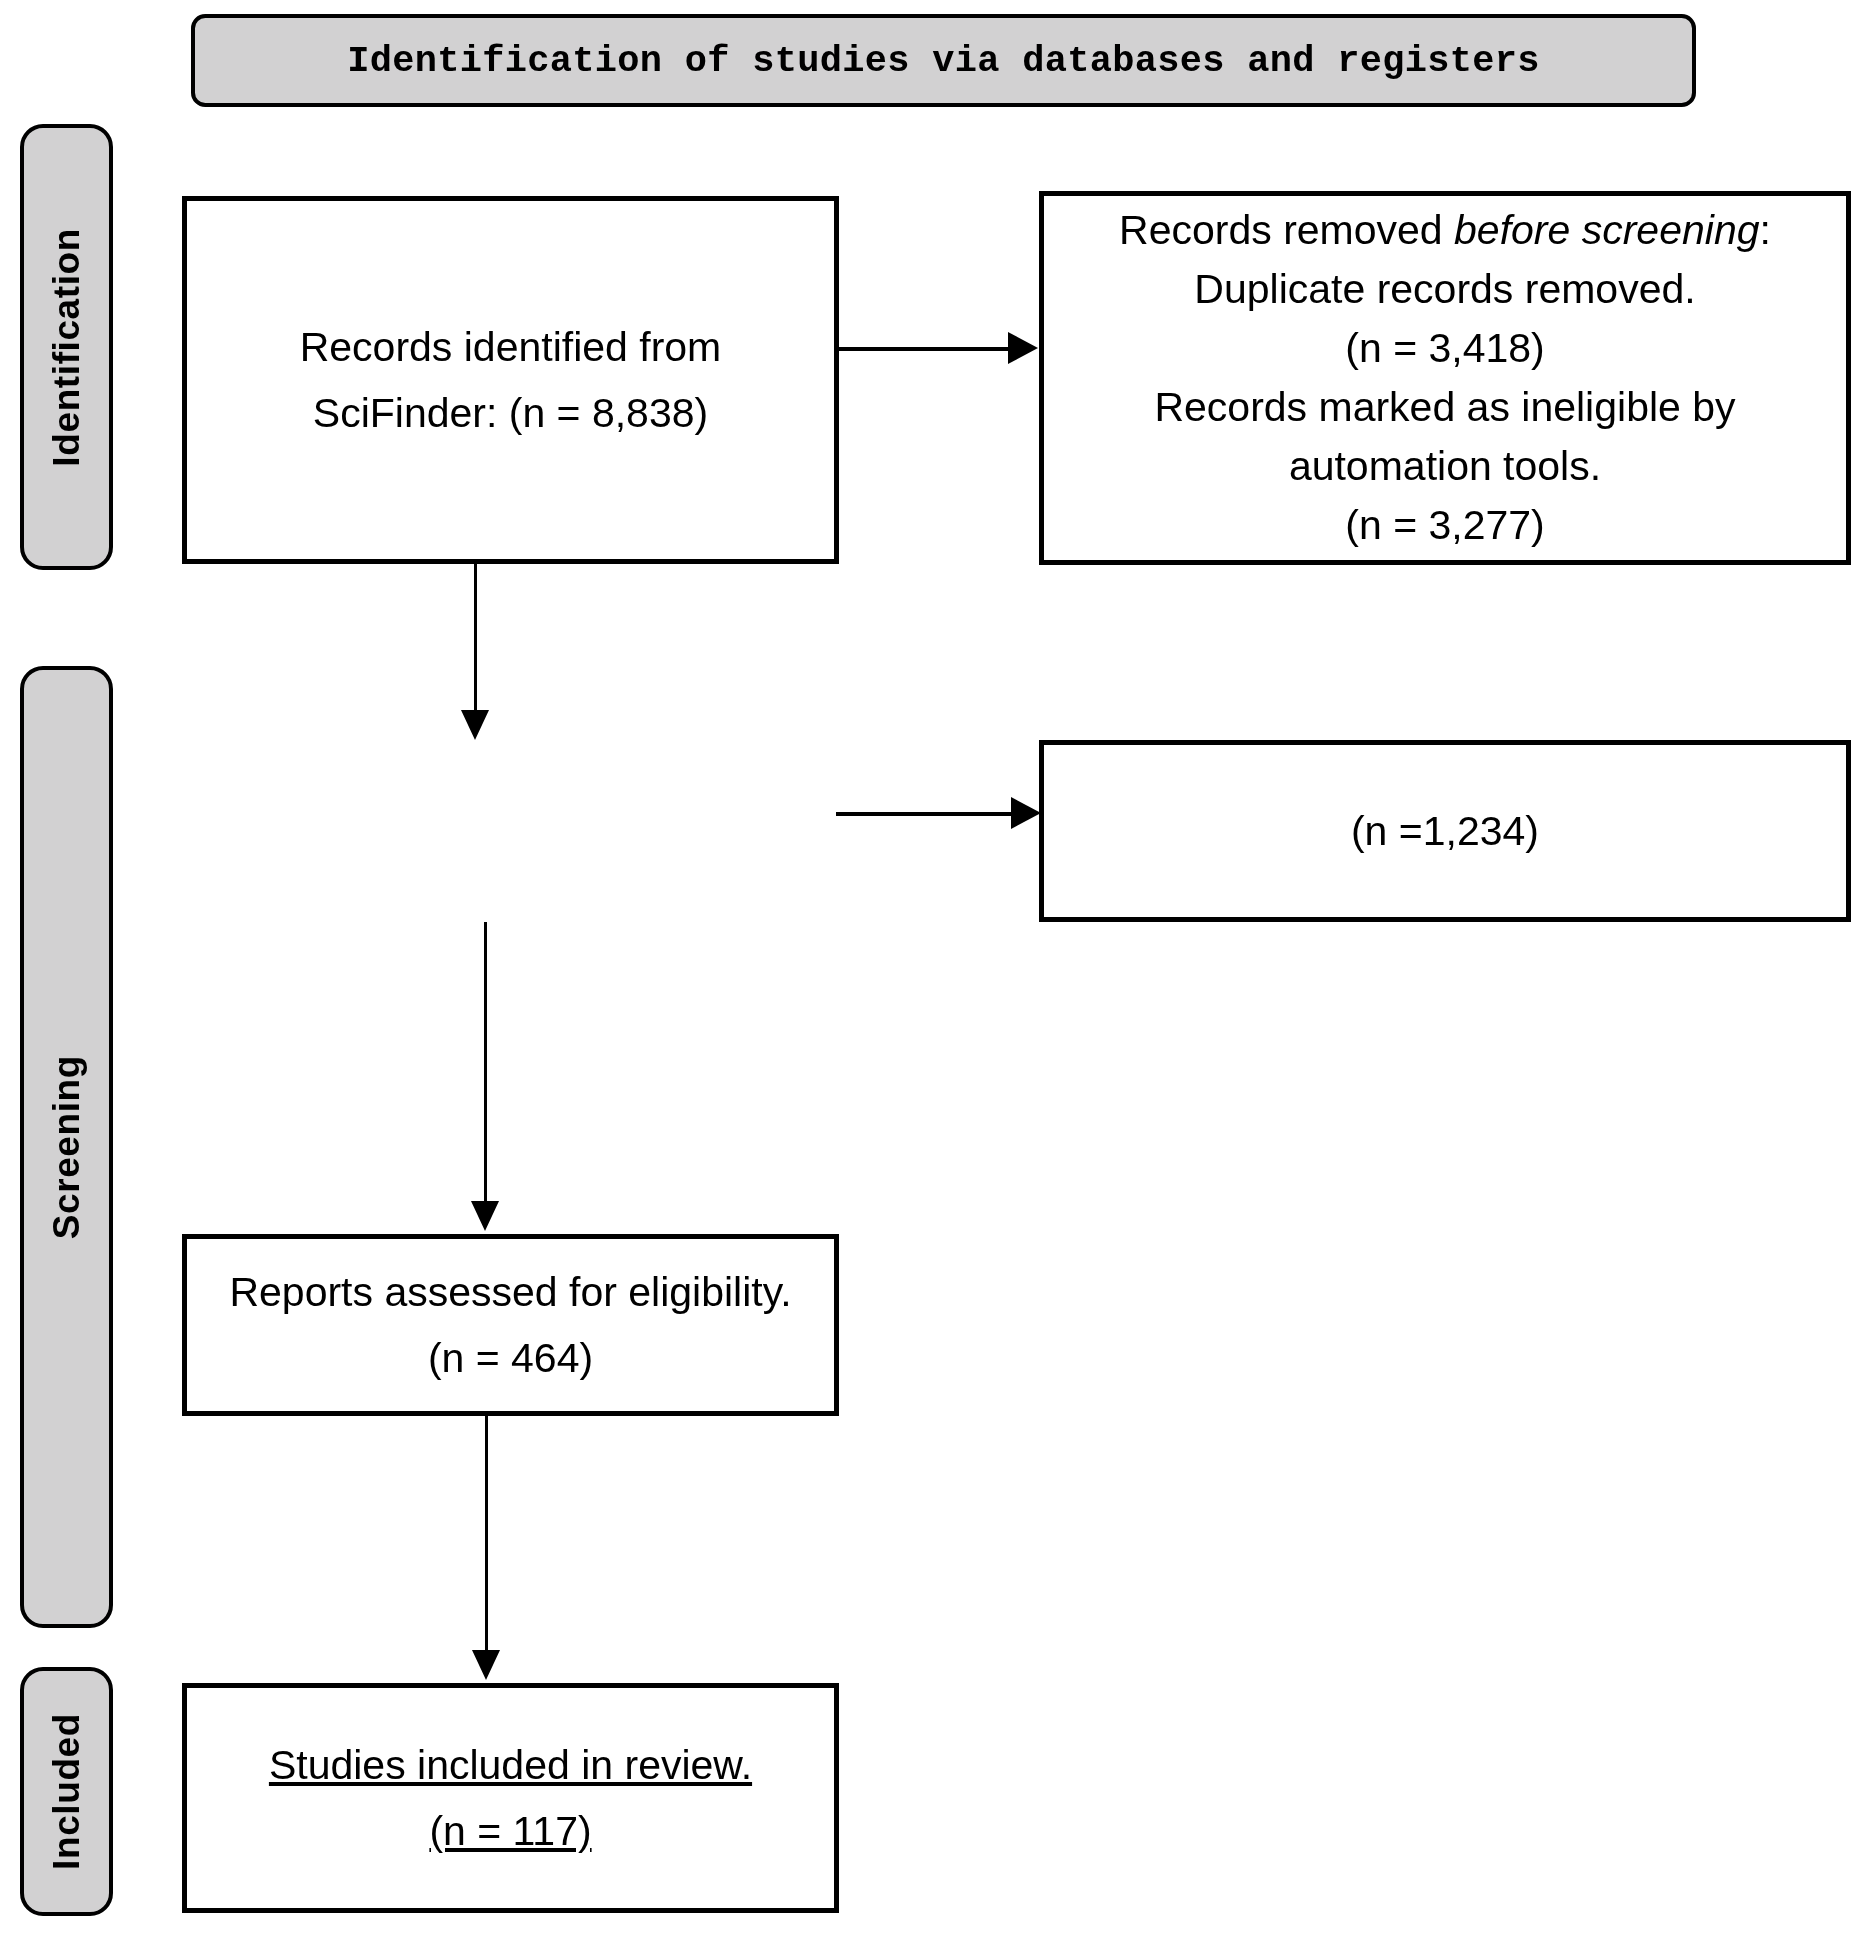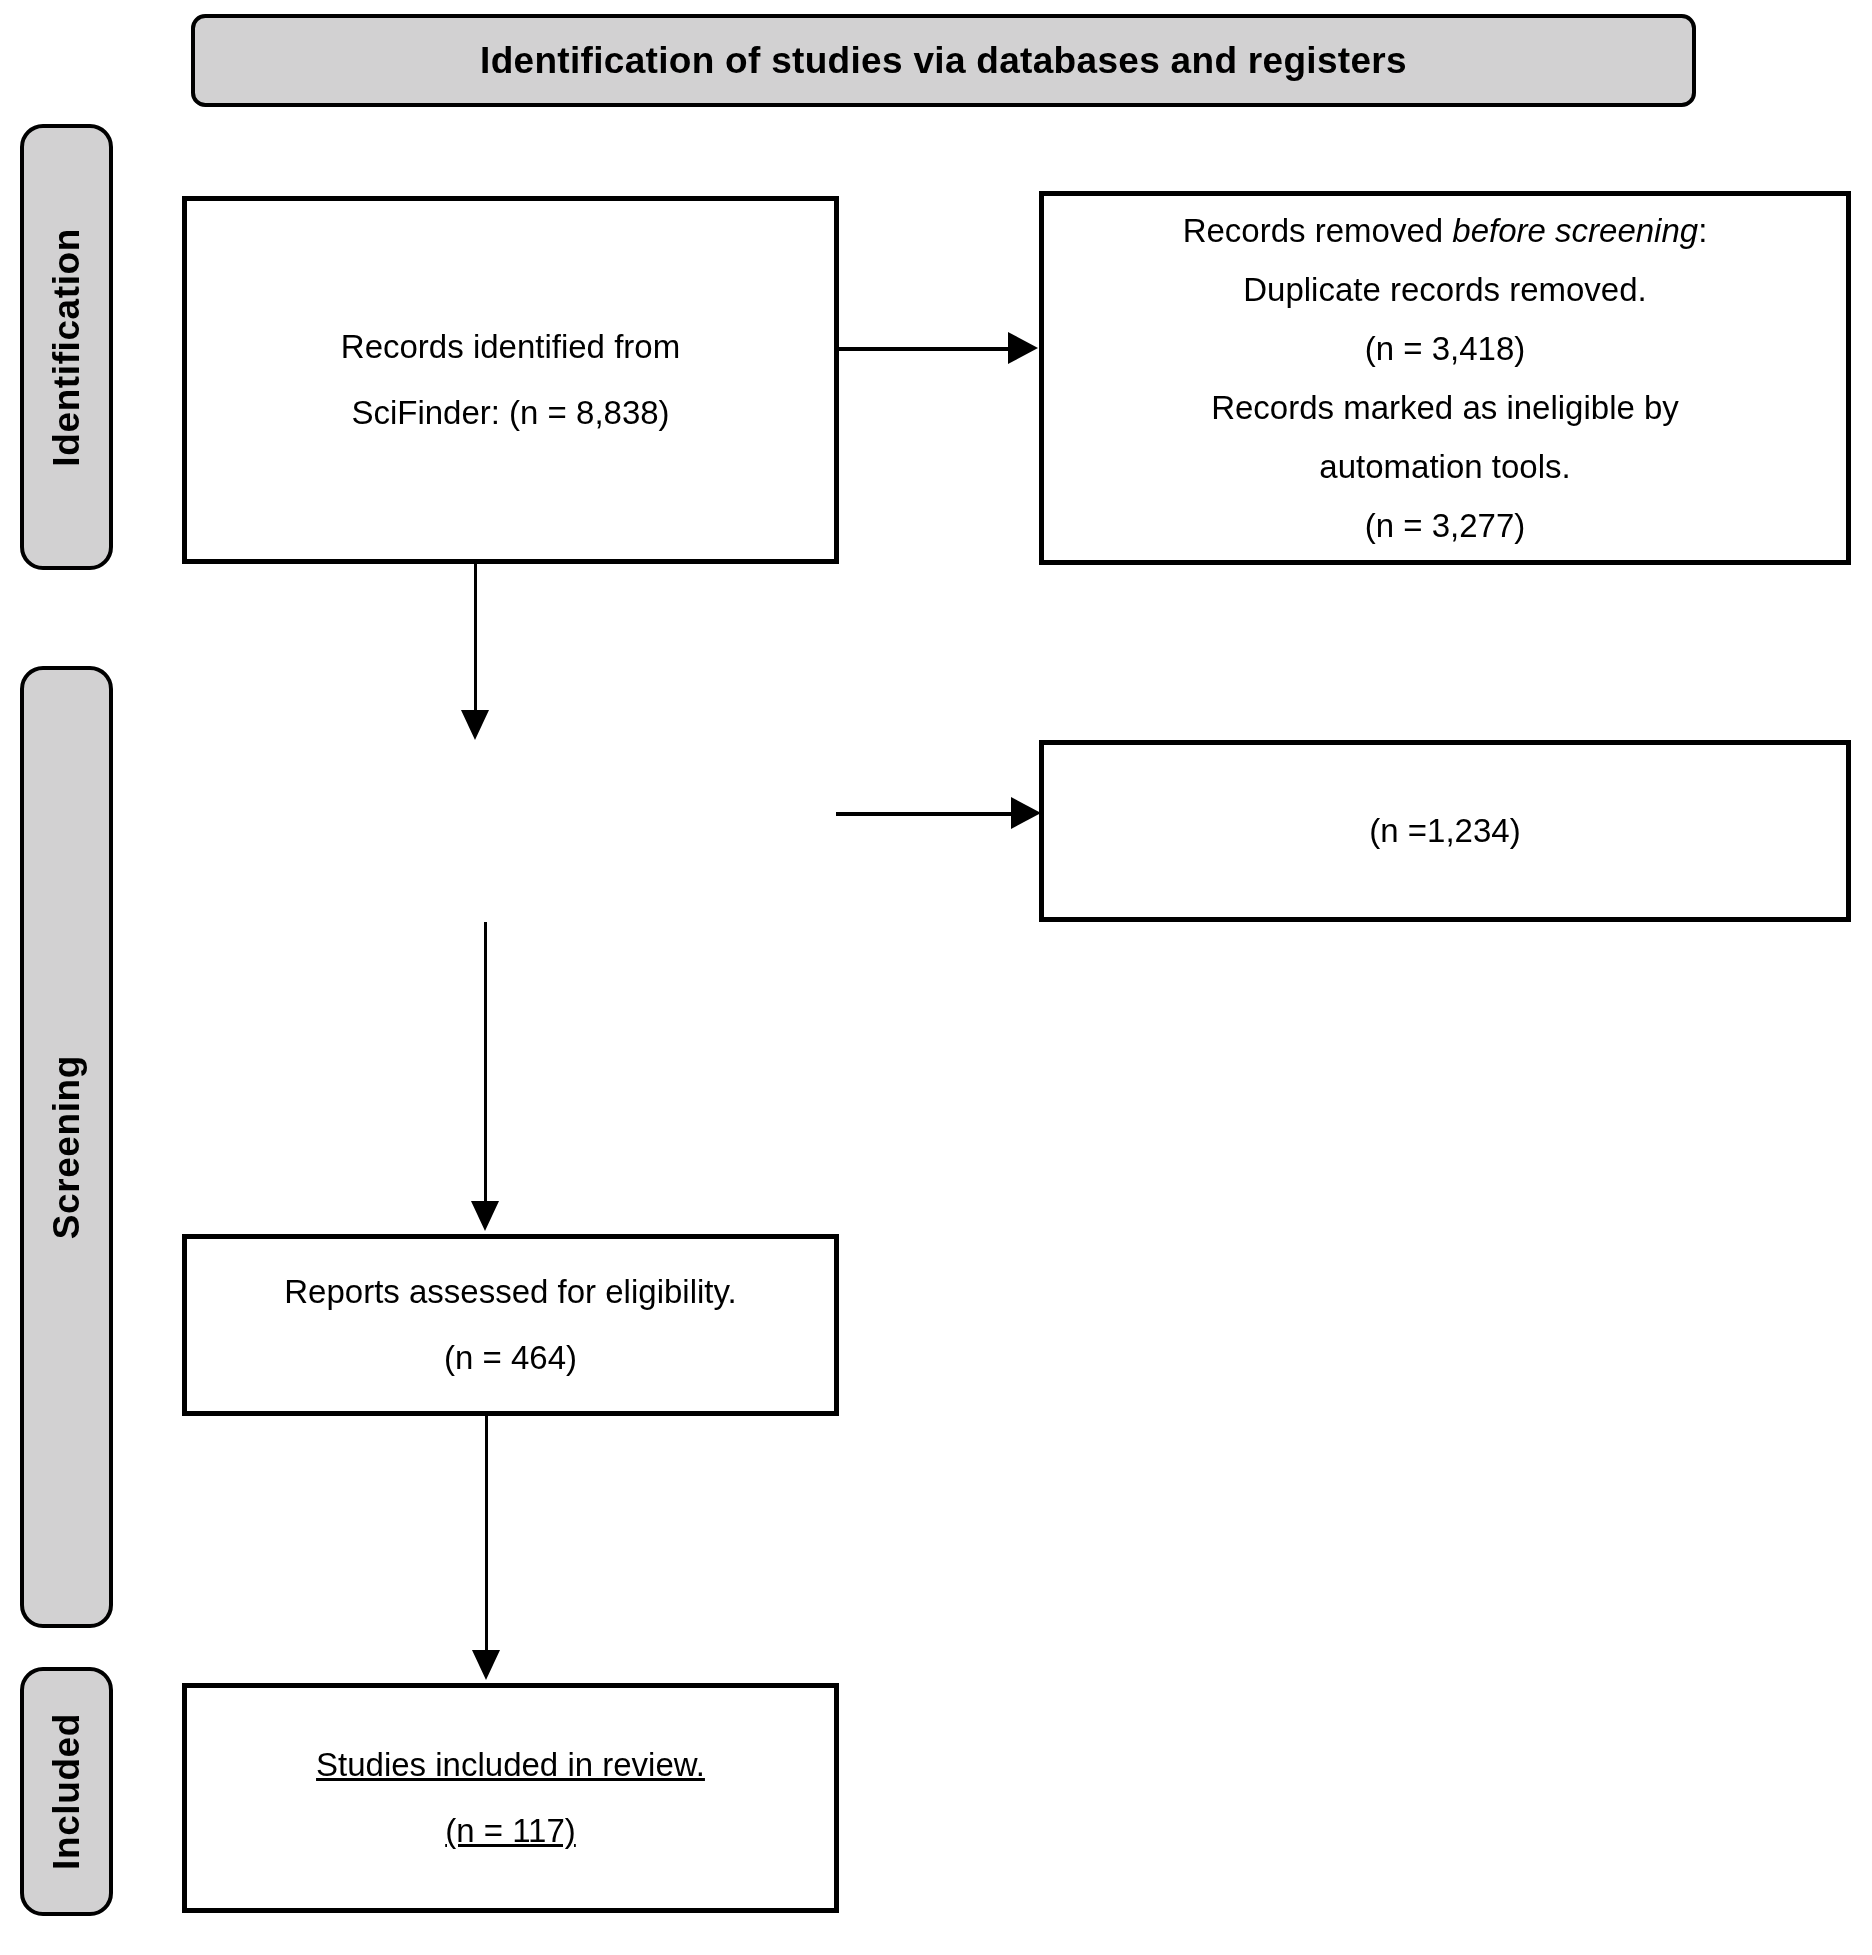--- a/index.html
+++ b/index.html
@@ -19,7 +19,7 @@
     box-sizing: border-box;
     display: flex; align-items: center; justify-content: center;
   }
-  .title-bar .title-text { font-size: 37px; font-weight: bold; letter-spacing: 0.3px; }
+  .title-bar .title-text { font-size: 37px; font-weight: bold; letter-spacing: 0.3px; font-family: Liberation Mono, monospace; }
 
   
   .stage-label {

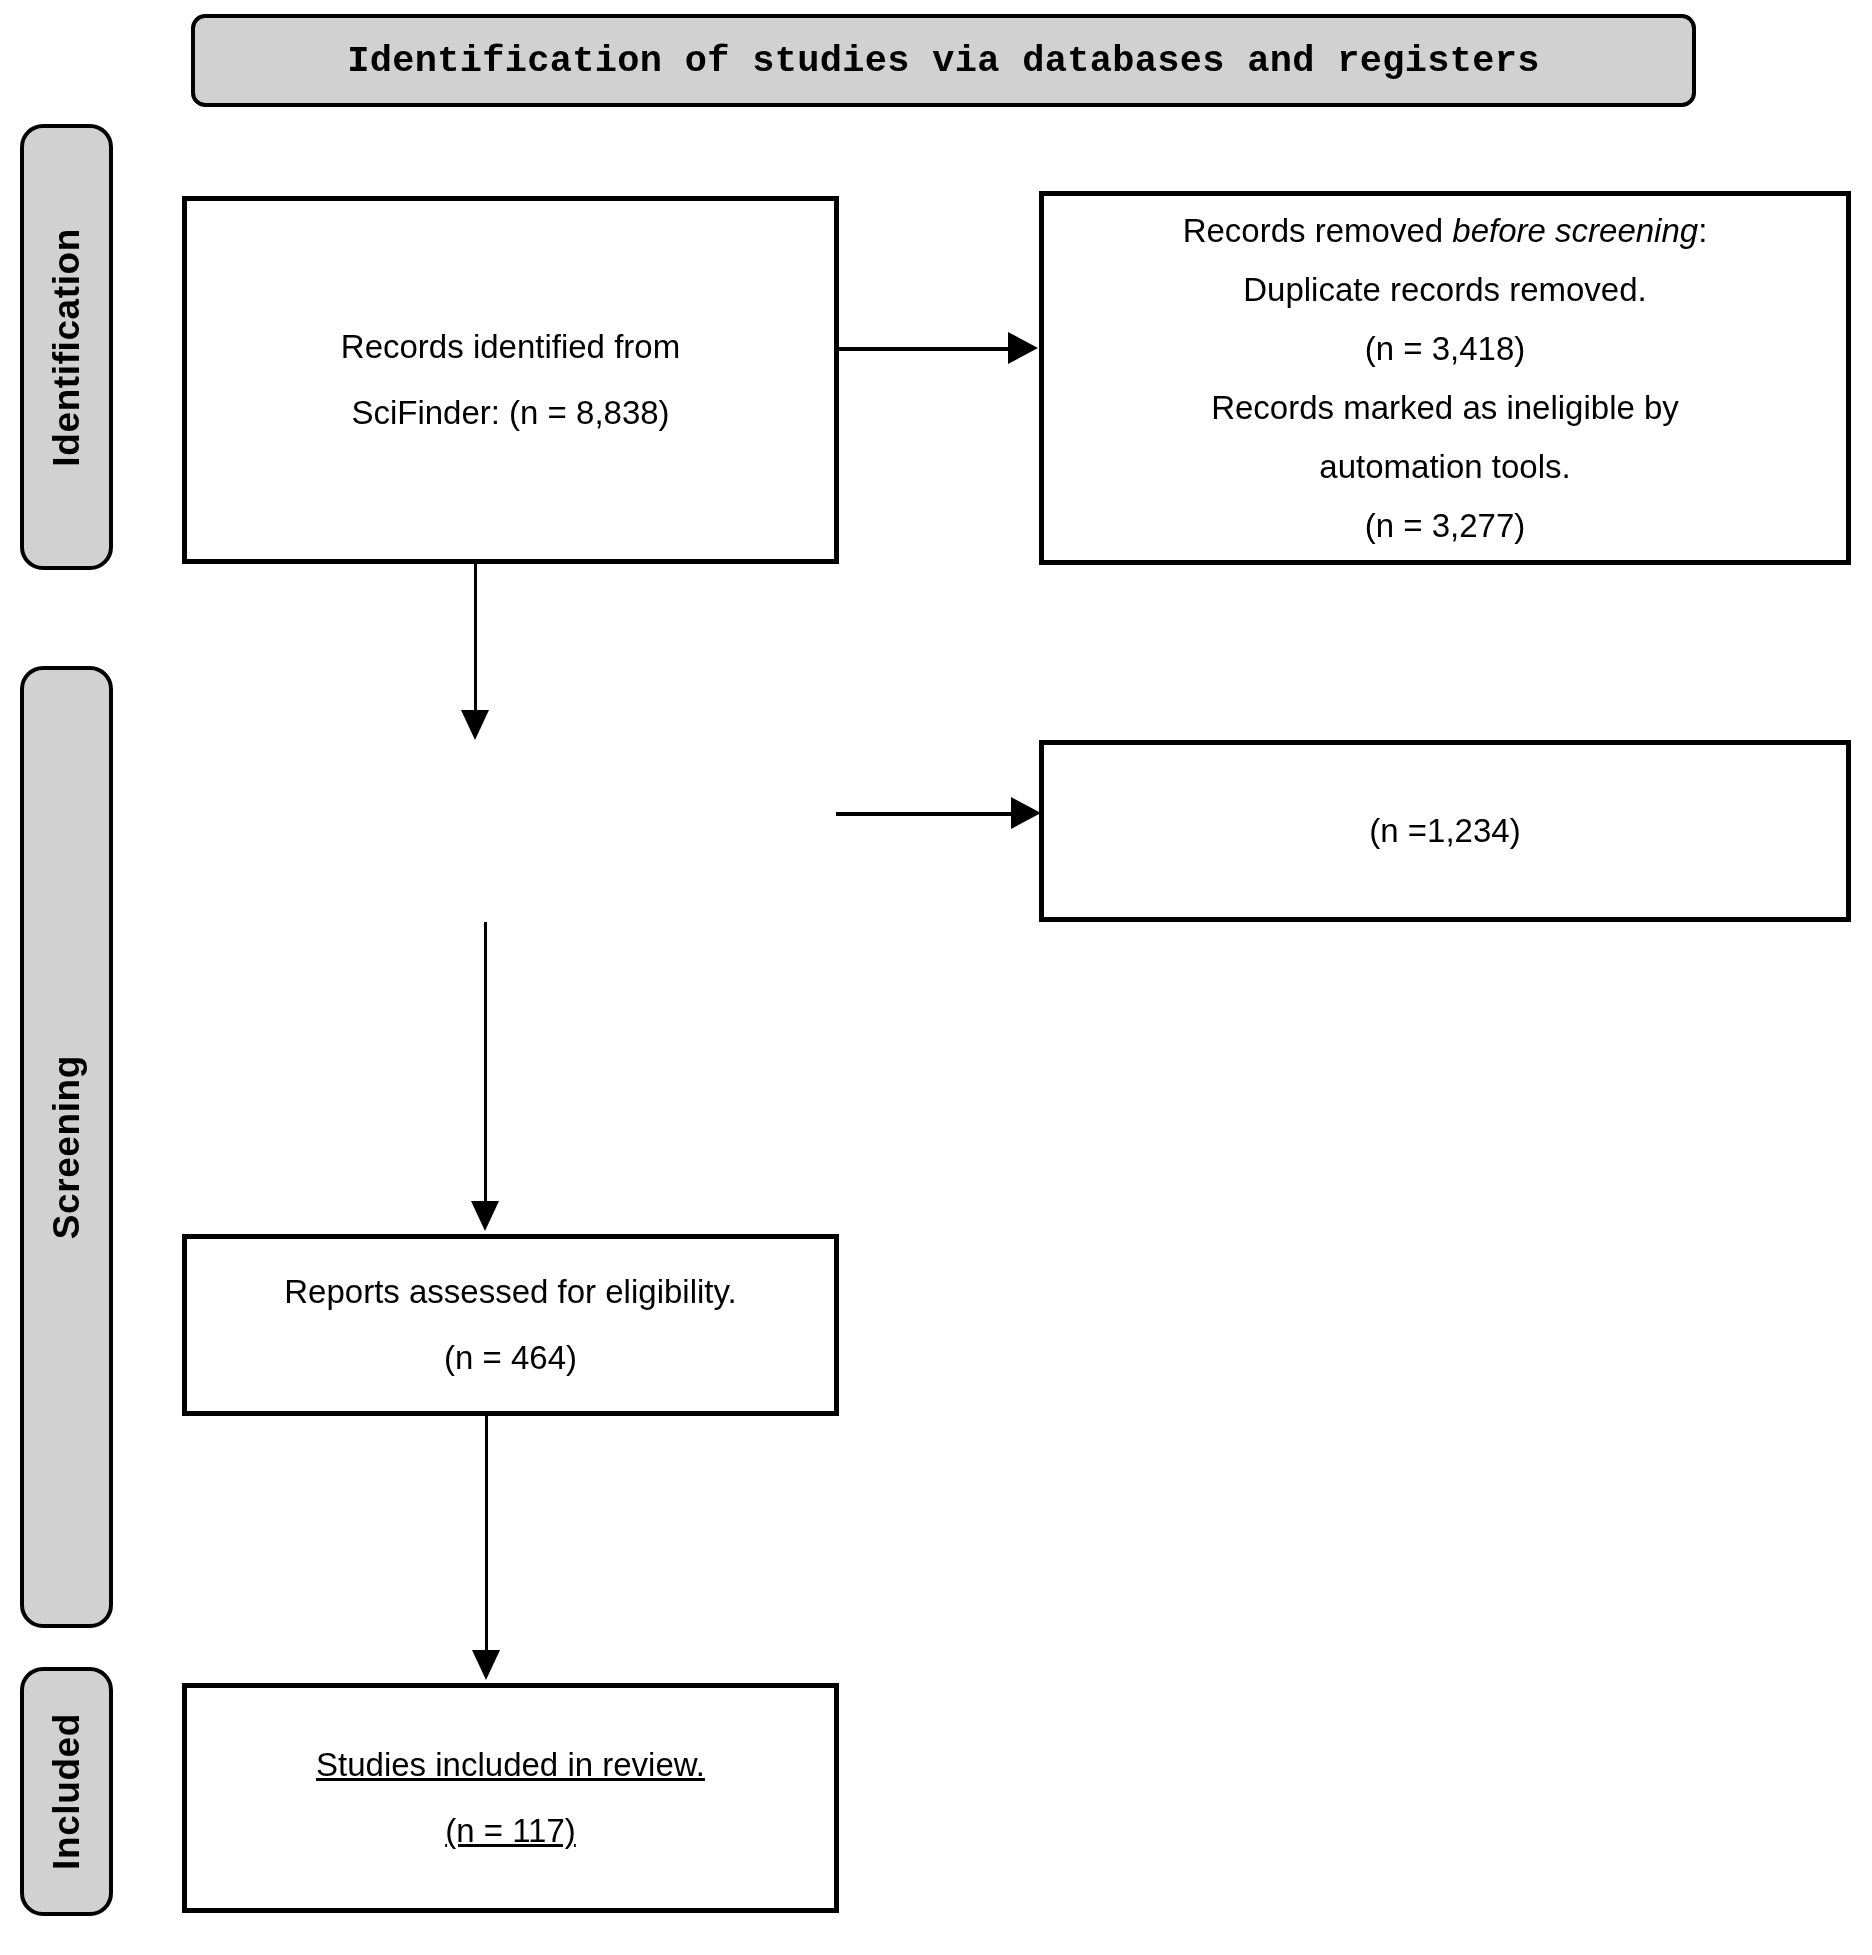--- a/index.html
+++ b/index.html
@@ -43,7 +43,7 @@
     display: flex; flex-direction: column; align-items: center; justify-content: center;
     text-align: center;
   }
-  .flow-box .line { font-size: 33px; line-height: 66px; white-space: nowrap; }
+  .flow-box .line { font-size: 41px; line-height: 66px; white-space: nowrap; }
   .box-records-identified { left: 182px;  top: 196px;  width: 657px; height: 368px; }
   .box-records-removed    { left: 1039px; top: 191px;  width: 812px; height: 374px; }
   .box-records-removed .line { line-height: 59px; }

